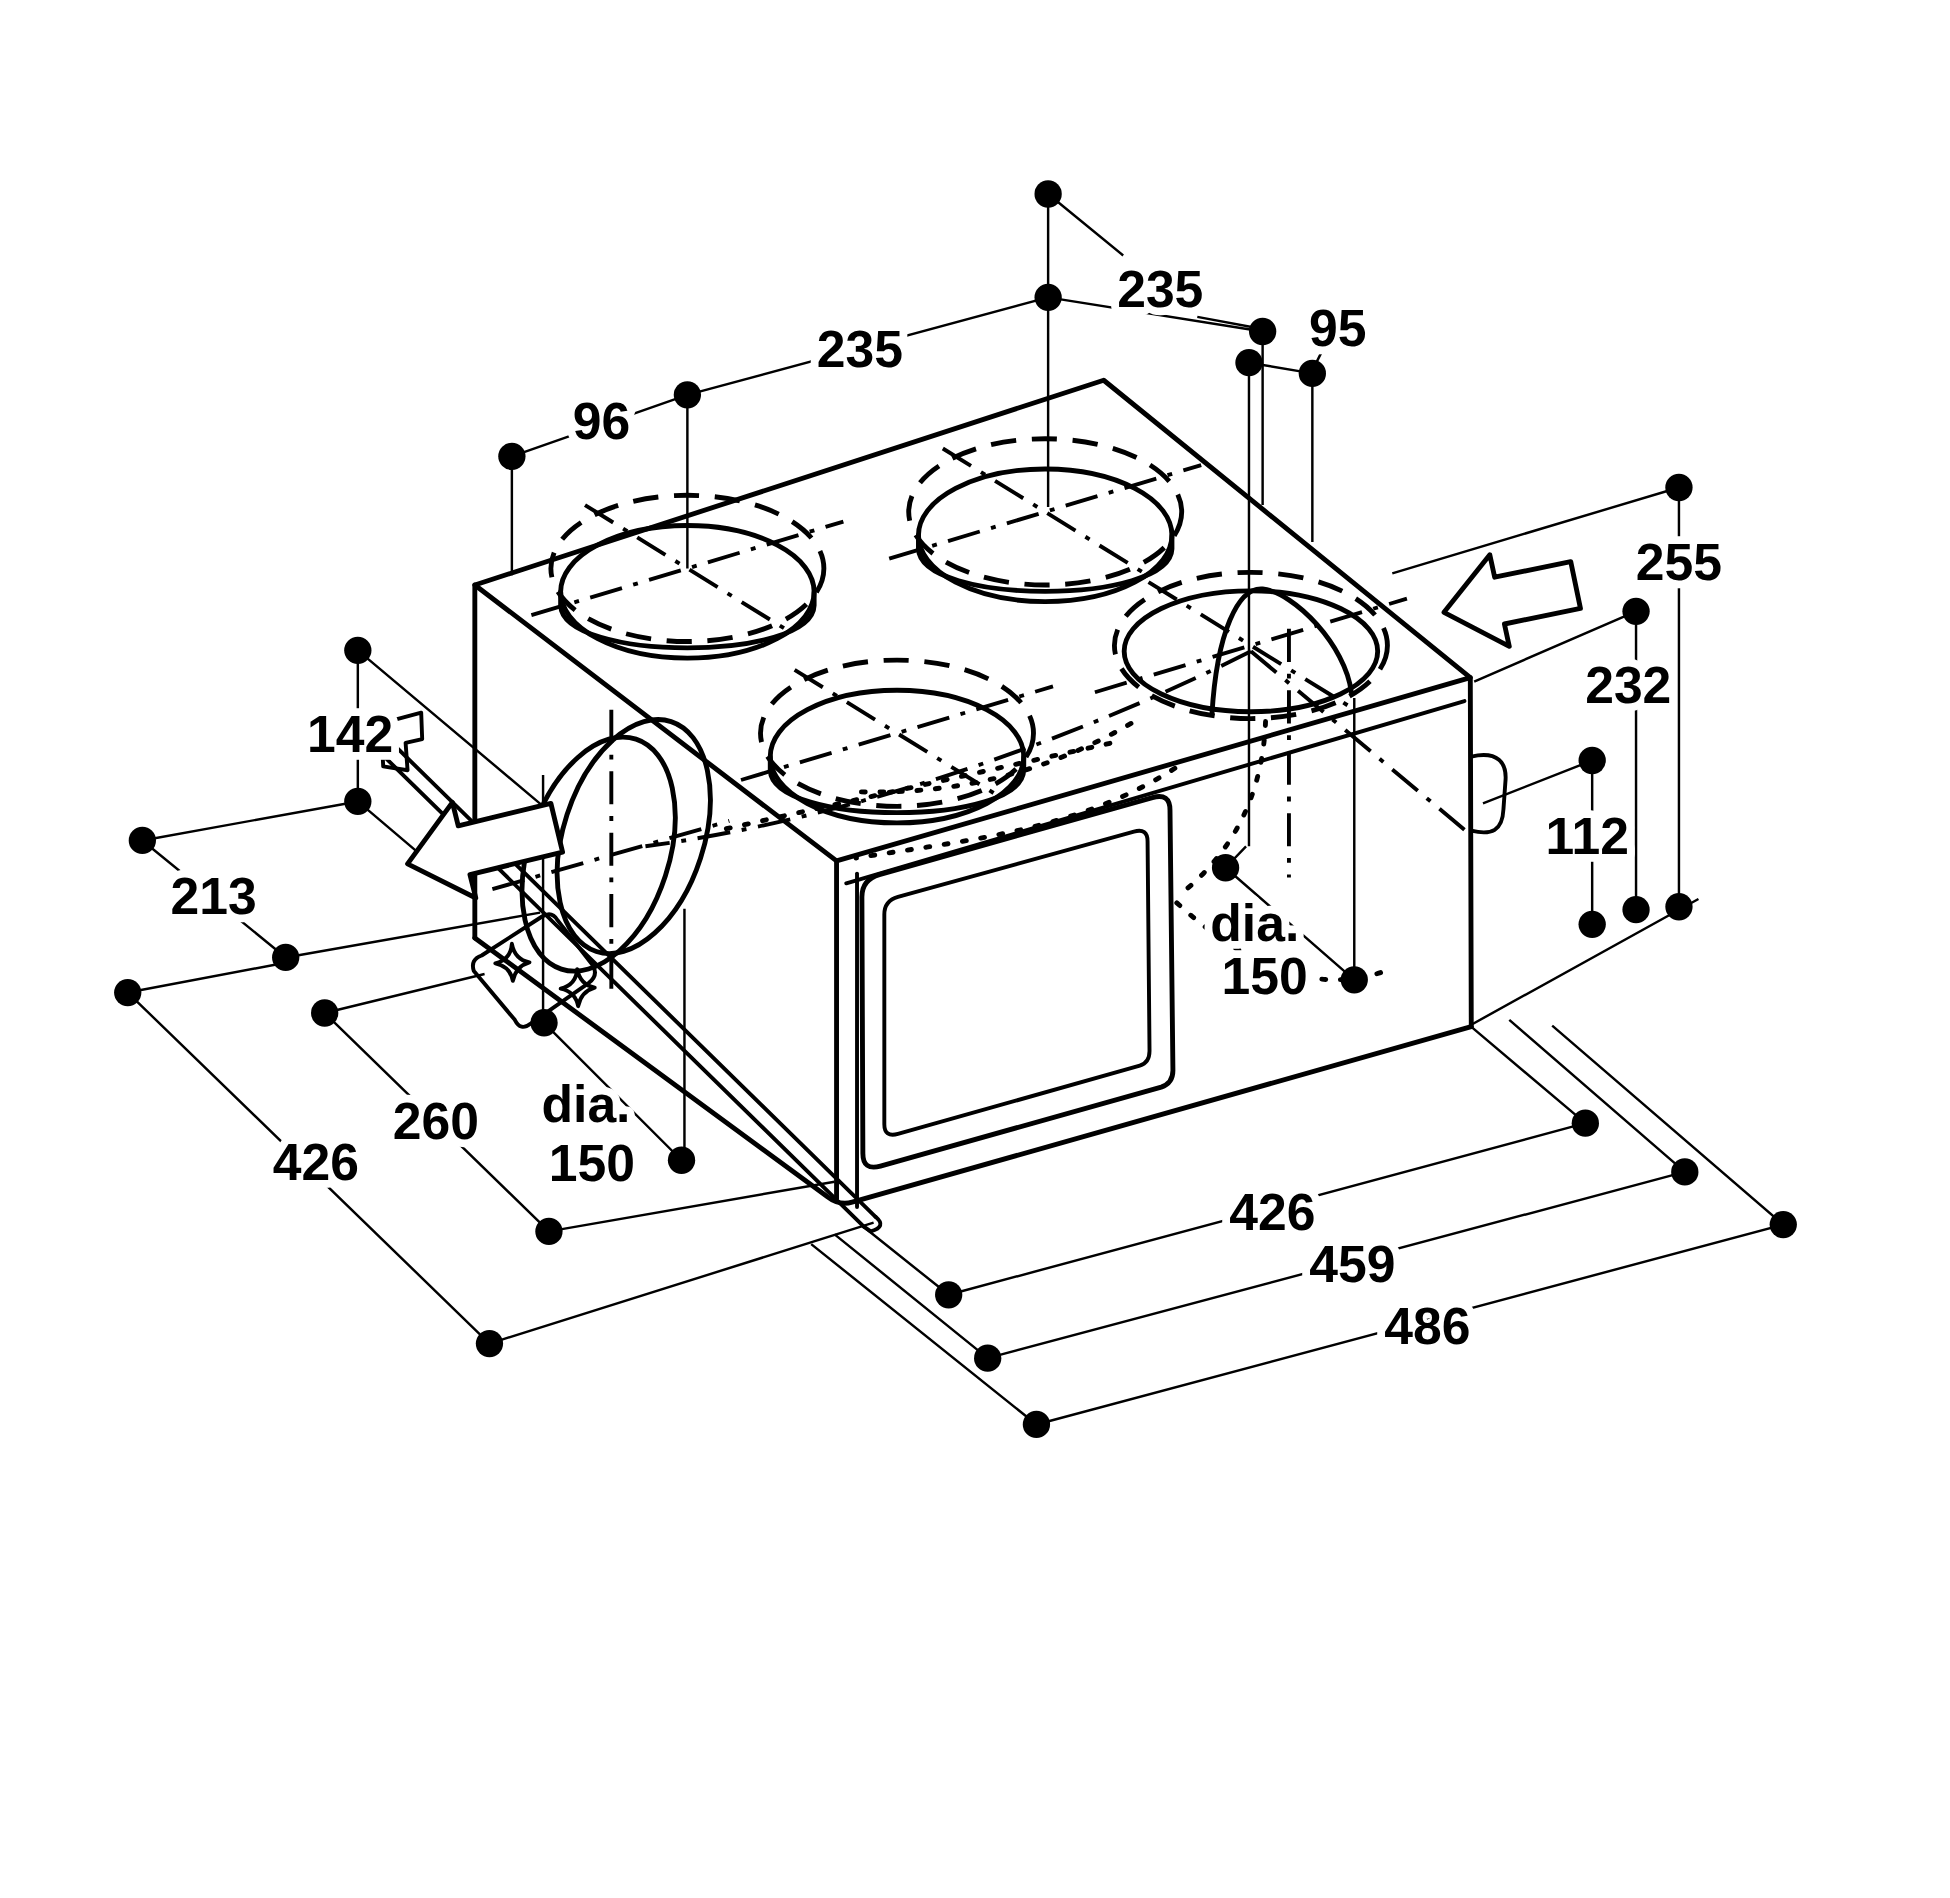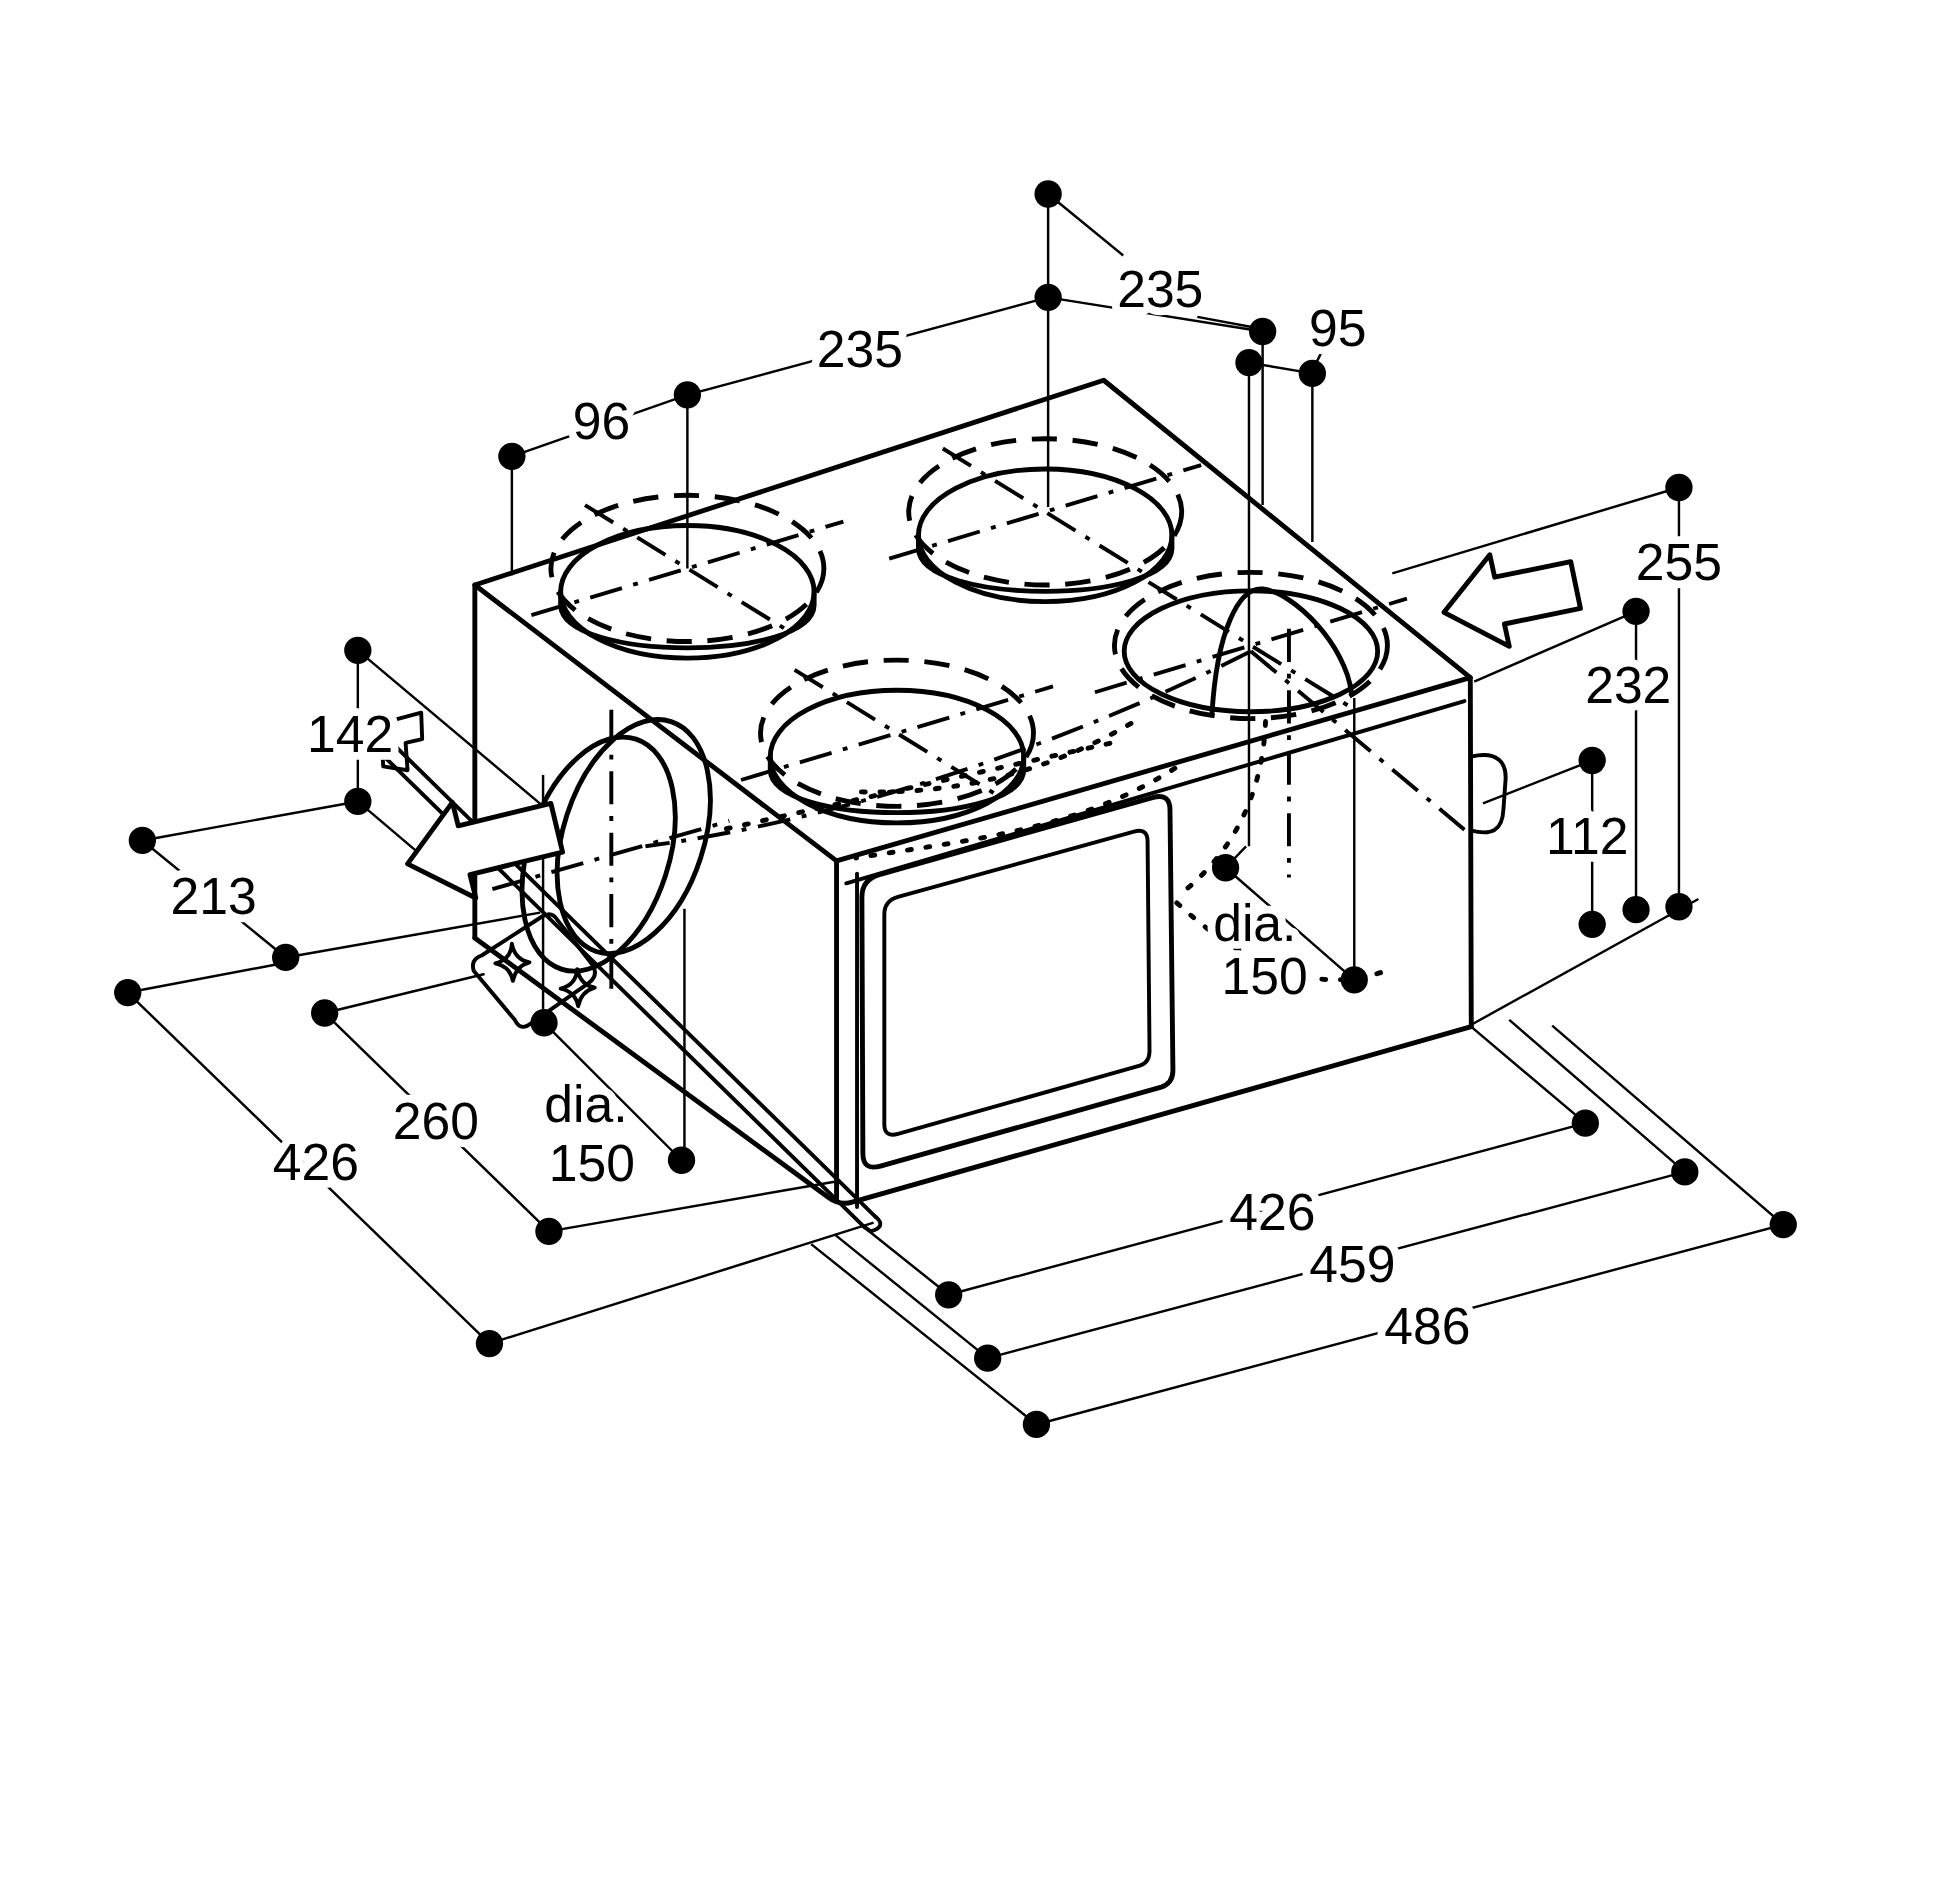--- a/index.html
+++ b/index.html
@@ -3,7 +3,7 @@
 <meta charset="utf-8">
 <style>
   html,body { margin:0; padding:0; background:#ffffff; }
-  .stage { width:100%; max-width:1950px; margin:0 auto; }
+  .stage { width:100%; max-width:1950px; margin:0 auto;font-weight:bold; }
   svg { display:block; width:100%; height:auto; background:#ffffff; }
 
   .edge   { fill:none; stroke:#000; stroke-width:5;   stroke-linecap:round; stroke-linejoin:round; }

